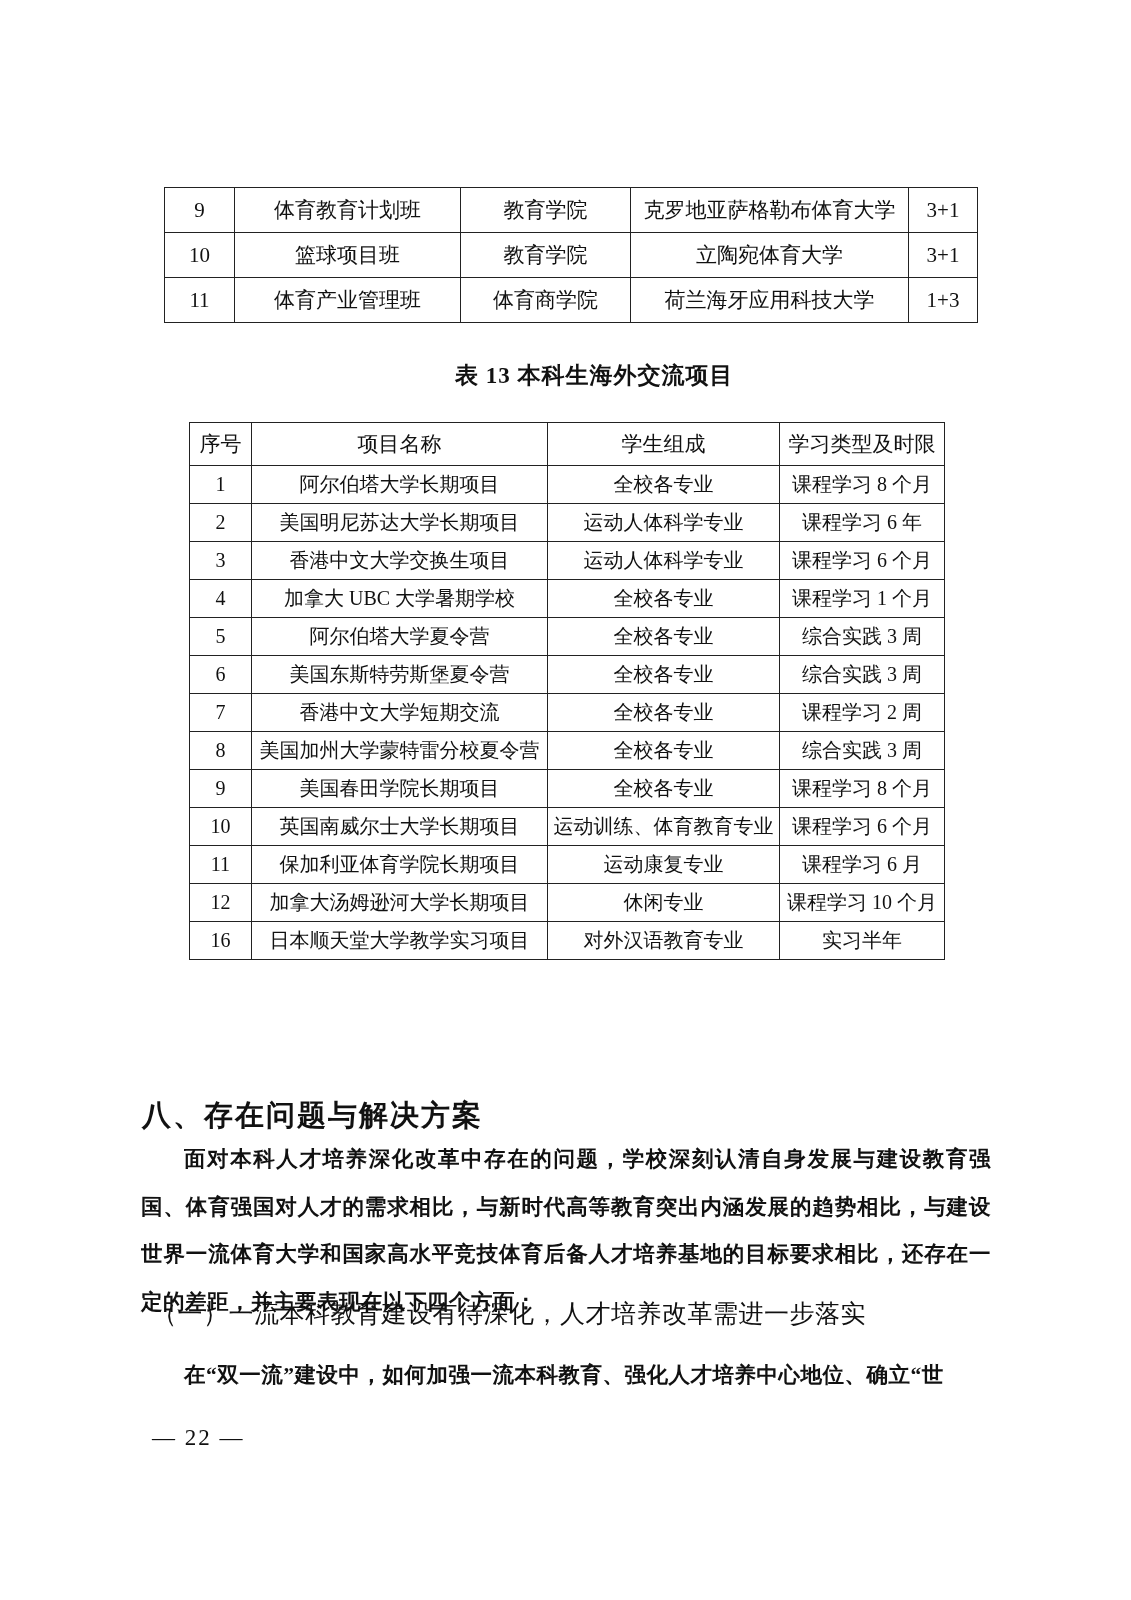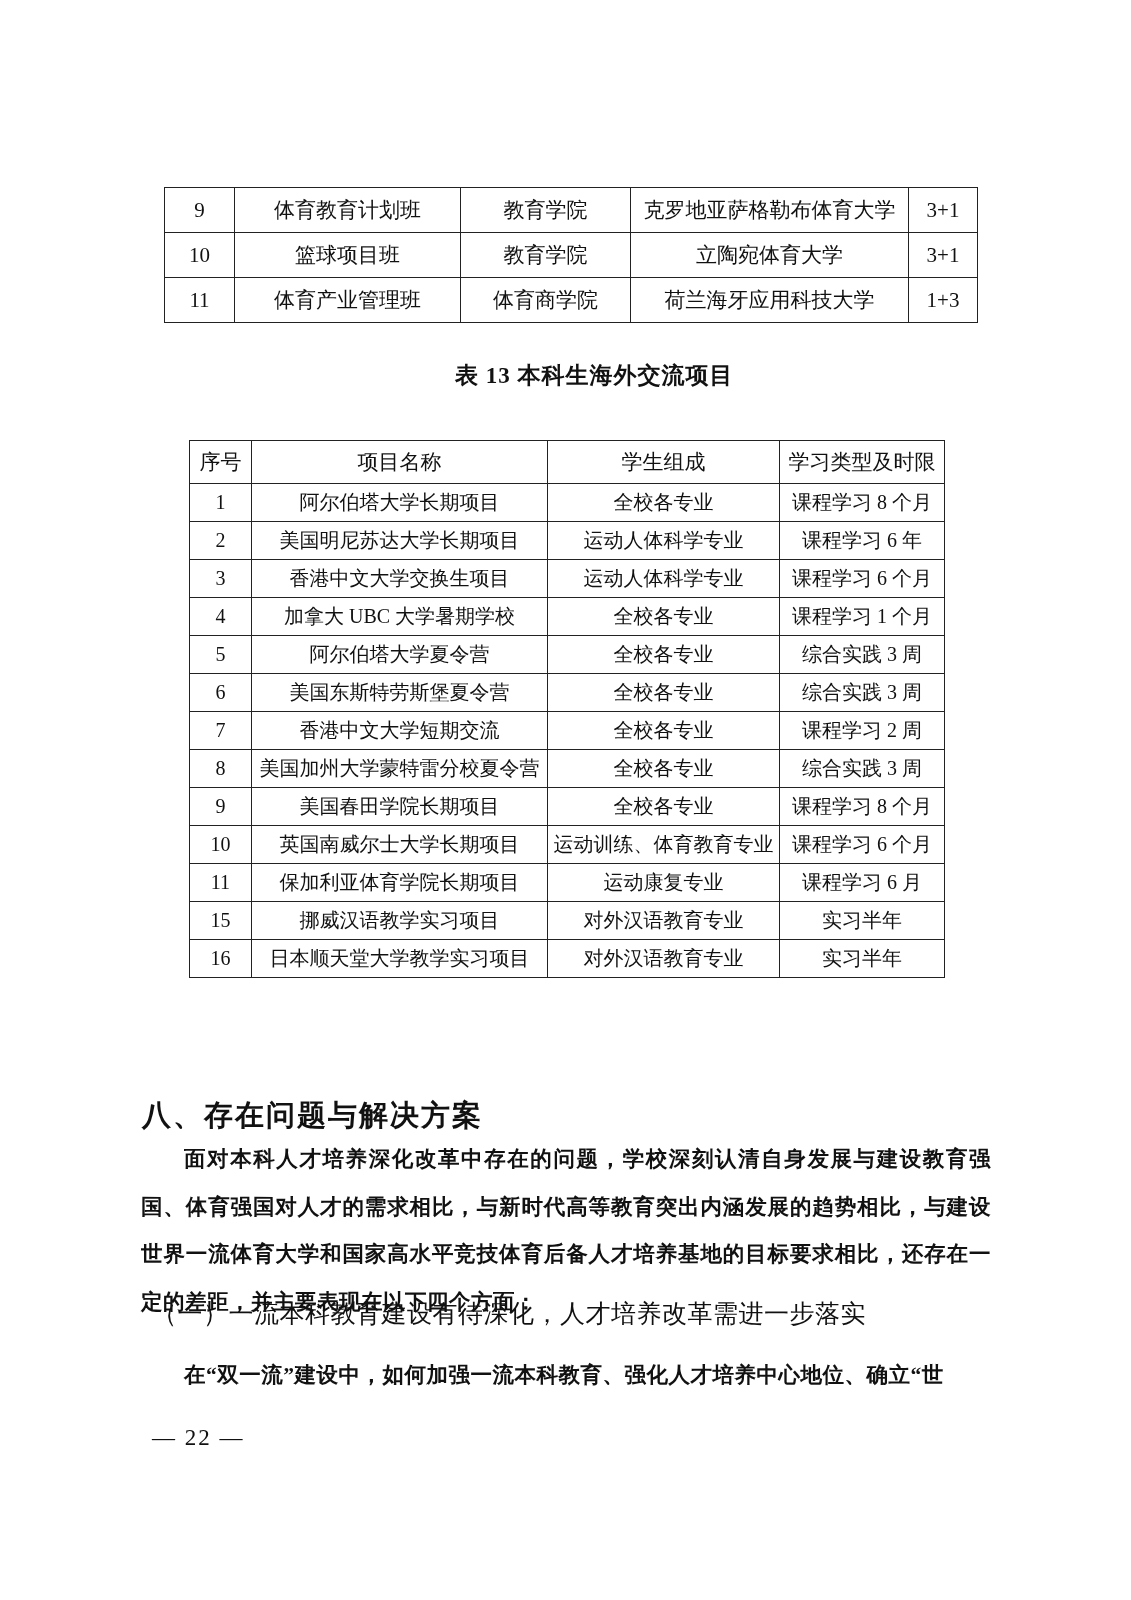--- a/index.html
+++ b/index.html
@@ -33,7 +33,7 @@
     position: absolute; left: 455px; top: 360px;
     font-size: 23px; font-weight: bold; letter-spacing: 1px;
   }
-  .t13 { left: 189px; top: 440px; width: 755px; font-size: 20px; }
+  .t13 { left: 189px; top: 422px; width: 755px; font-size: 20px; }
   .t13 thead th { height: 42px; font-size: 21px; }
   .t13 tbody td { height: 37px; }
   

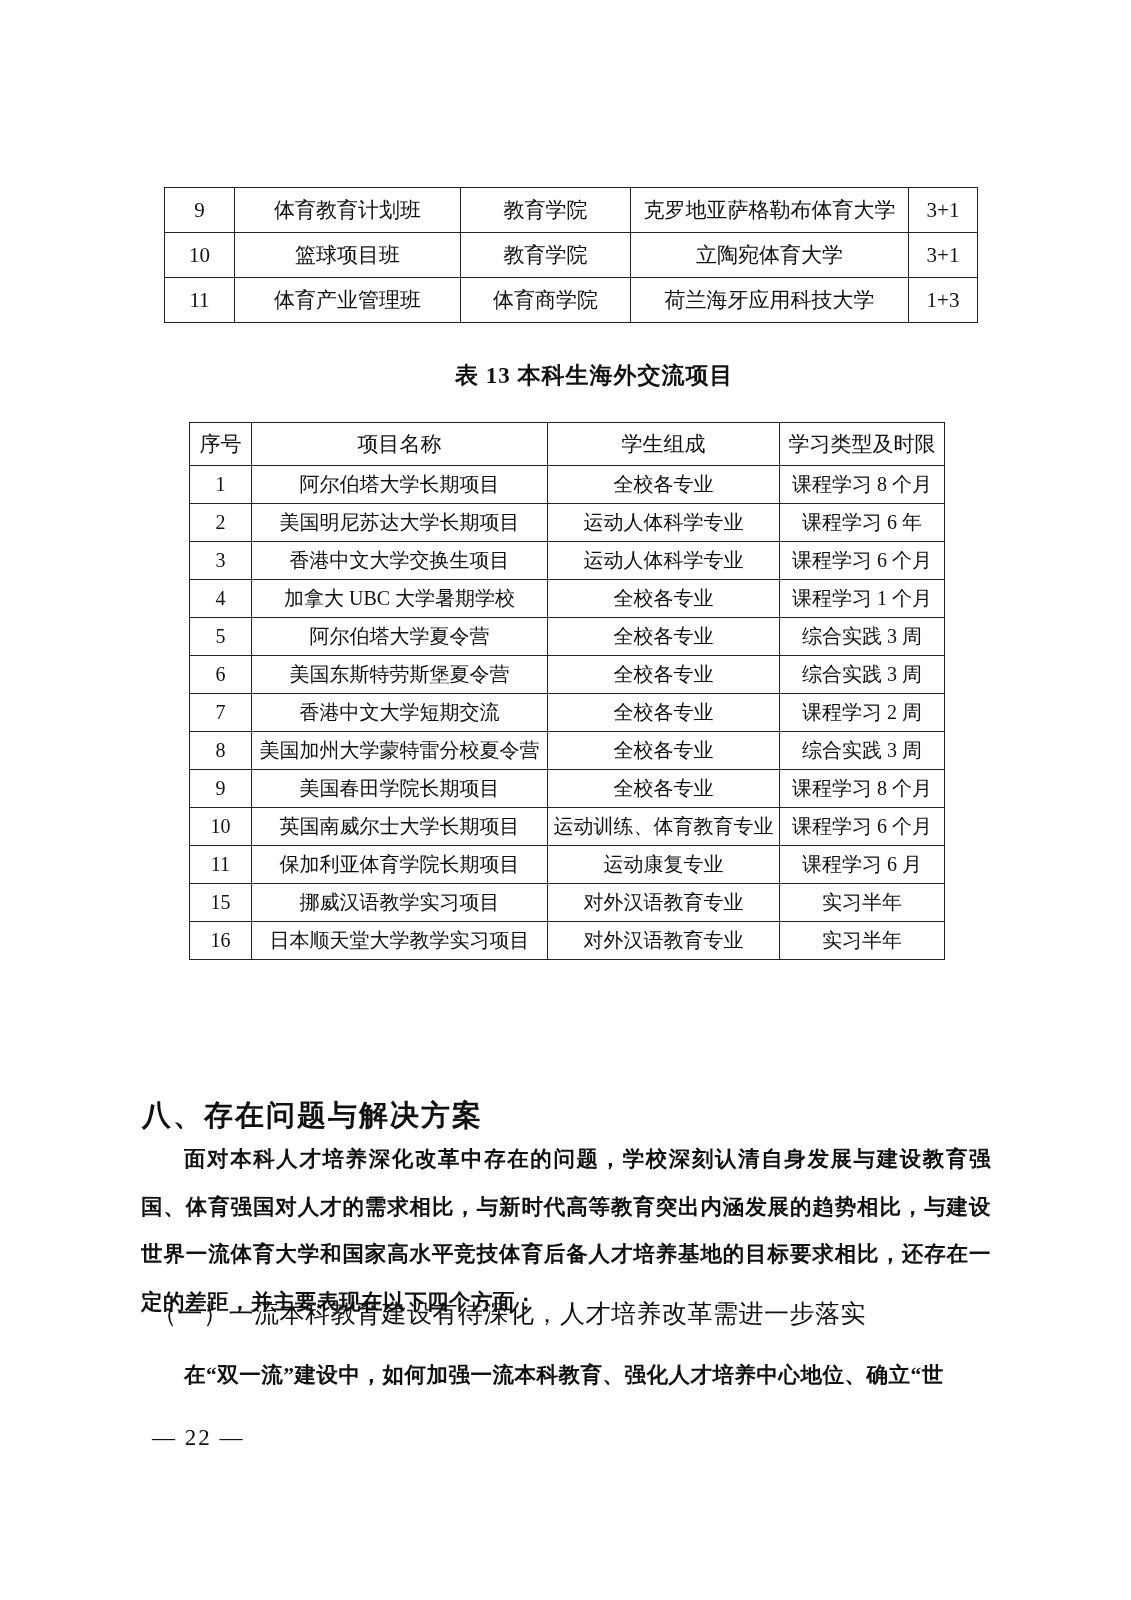--- a/index.html
+++ b/index.html
@@ -184,6 +184,12 @@
         <td>课程学习 6 月</td>
       </tr>
       <tr>
+        <td>12</td>
+        <td>加拿大汤姆逊河大学长期项目</td>
+        <td>休闲专业</td>
+        <td>课程学习 10 个月</td>
+      </tr>
+      <tr>
         <td>15</td>
         <td>挪威汉语教学实习项目</td>
         <td>对外汉语教育专业</td>

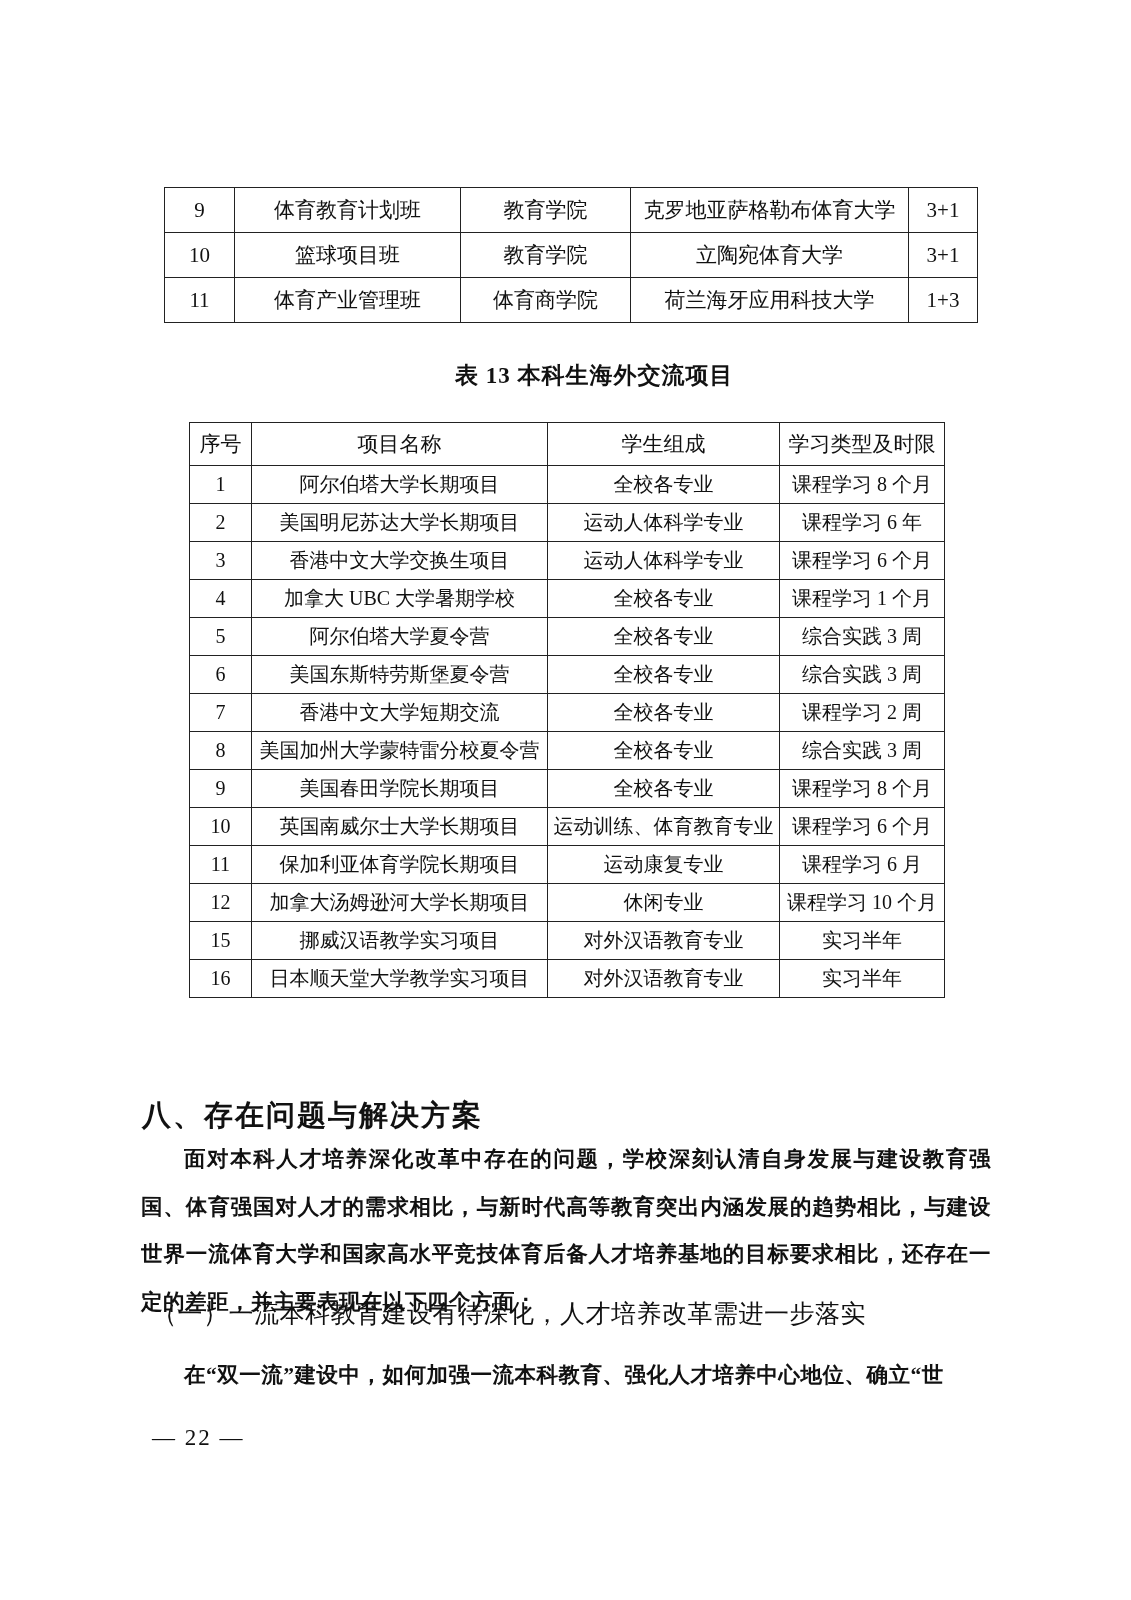--- a/index.html
+++ b/index.html
@@ -190,12 +190,6 @@
         <td>课程学习 10 个月</td>
       </tr>
       <tr>
-        <td>15</td>
-        <td>挪威汉语教学实习项目</td>
-        <td>对外汉语教育专业</td>
-        <td>实习半年</td>
-      </tr>
-      <tr>
         <td>16</td>
         <td>日本顺天堂大学教学实习项目</td>
         <td>对外汉语教育专业</td>

